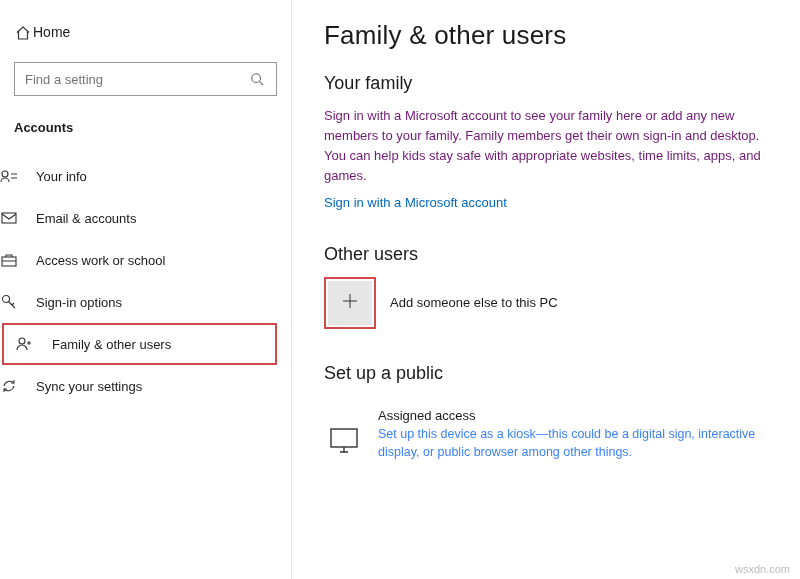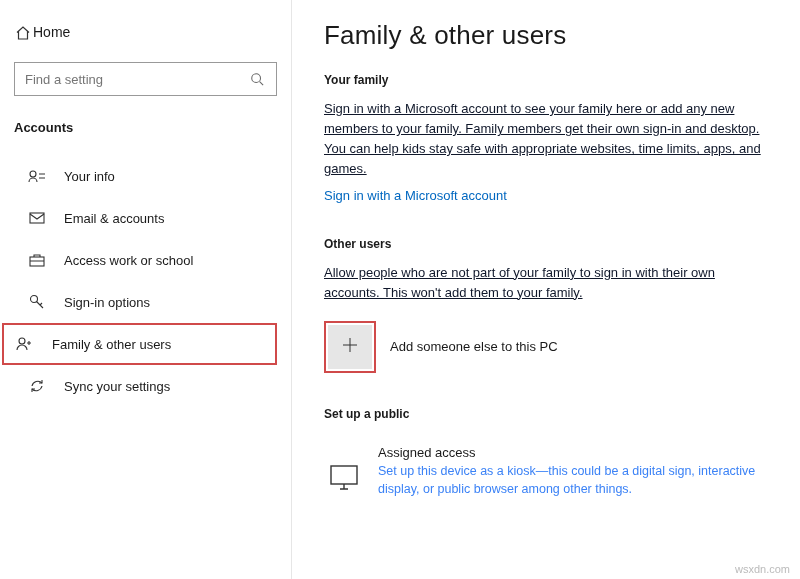--- a/index.html
+++ b/index.html
@@ -78,8 +78,8 @@
       letter-spacing: 0.2px;
     }
     .subheading {
-      font-size: 12px;
-      font-weight: 700;
+      font-size: 18px;
+      font-weight: 400;
       margin-bottom: 12px;
     }
     .body-text {

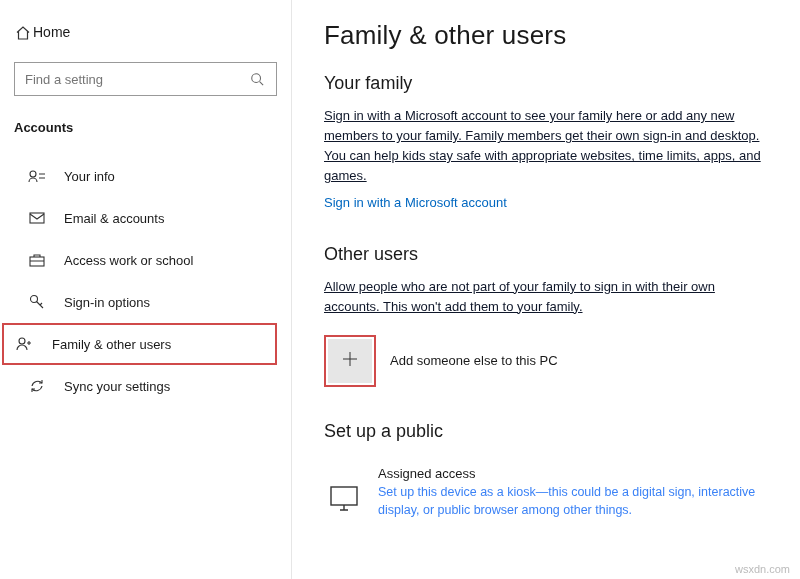--- a/index.html
+++ b/index.html
@@ -84,11 +84,10 @@
     }
     .body-text {
       font-size: 13px;
-      color: #0f172a;
+      color: #701a75;
       line-height: 1.55;
       margin-bottom: 8px;
       max-width: 440px;
-      text-decoration: underline;
     }
     .link {
       color: #0067c0;

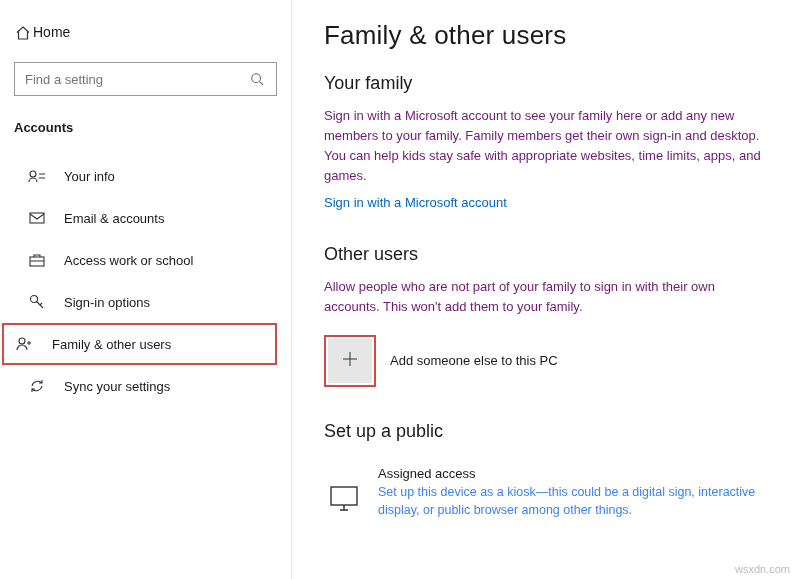--- a/index.html
+++ b/index.html
@@ -56,7 +56,7 @@
       display: flex;
       align-items: center;
       gap: 18px;
-      padding: 12px 28px;
+      padding: 12px 0;
       font-size: 13px;
       cursor: pointer;
     }

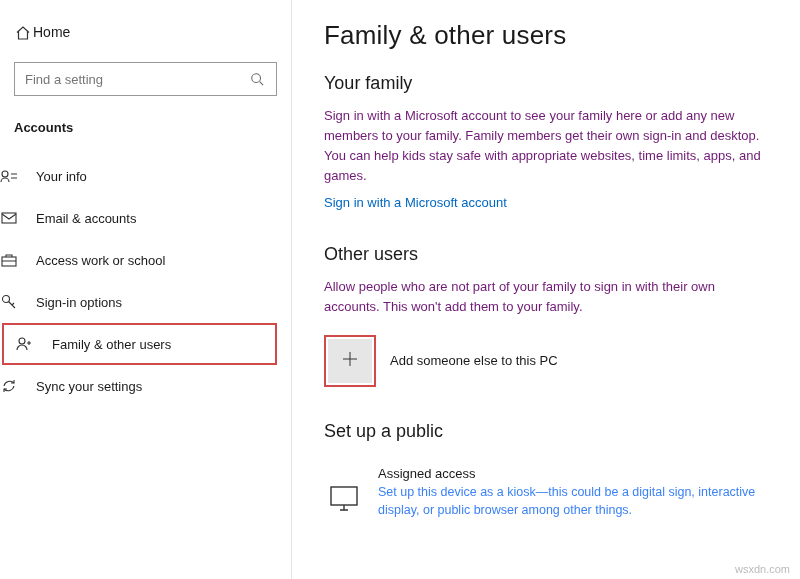--- a/index.html
+++ b/index.html
@@ -240,7 +240,6 @@
   <a class="link">Sign in with a Microsoft account</a>
 
   <h2 class="subheading">Other users</h2>
-  <p class="body-text last">Allow people who are not part of your family to sign in with their own accounts. This won't add them to your family.</p>
 
   <div class="add-row">
     <span class="add-highlight">

